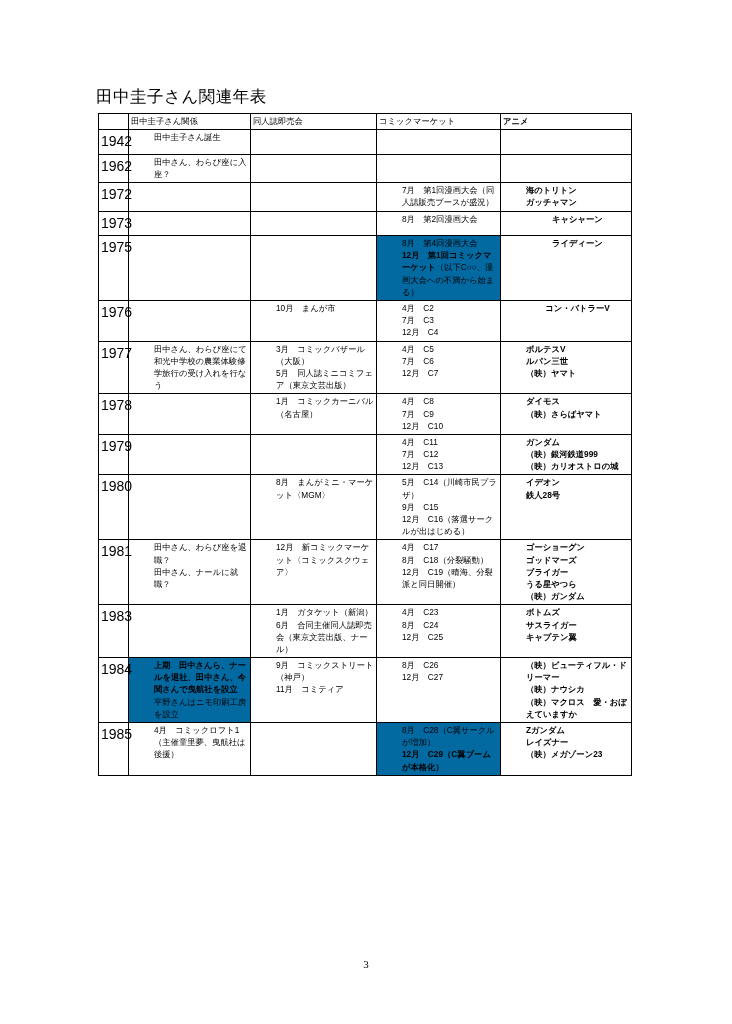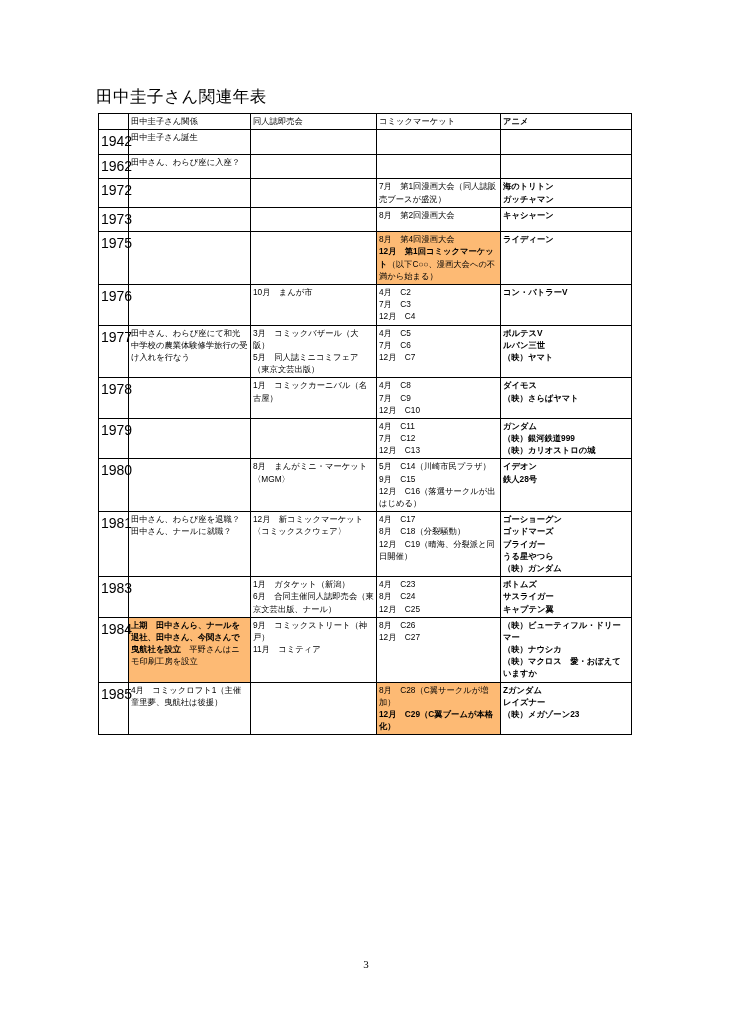--- a/index.html
+++ b/index.html
@@ -74,6 +74,7 @@
   .cellline {
     display: block;
     white-space: pre-wrap;
+    margin-left: 23px;
   }
   .shaded {
     background: #fdba74;

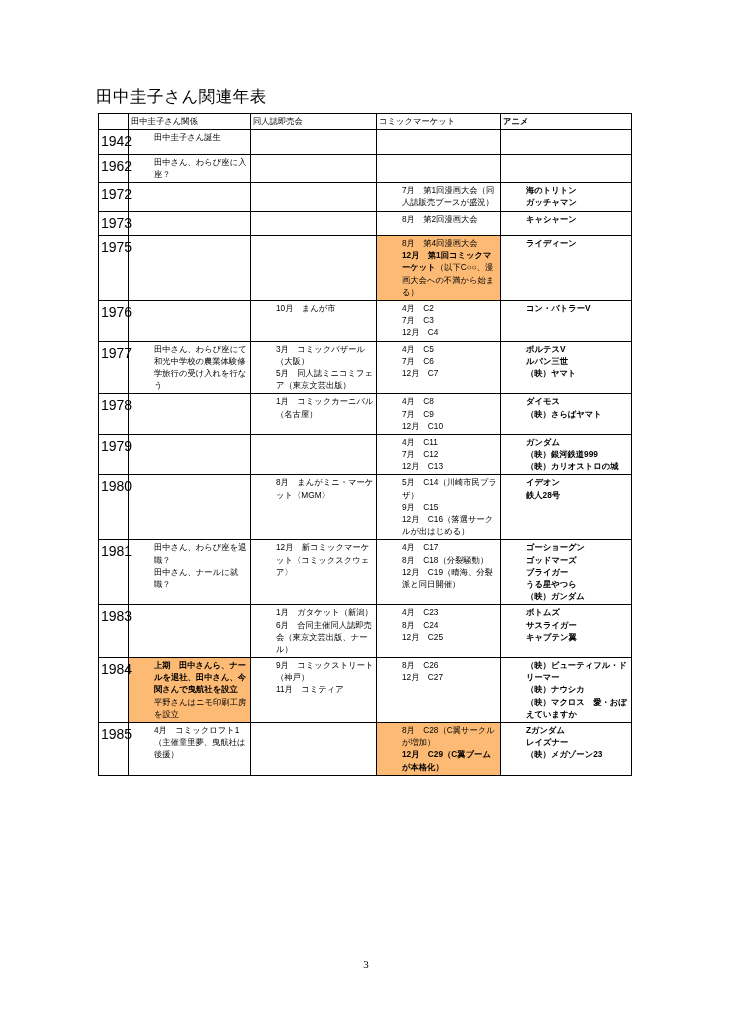--- a/index.html
+++ b/index.html
@@ -84,6 +84,7 @@
   }
   .vmid {
     vertical-align: middle;
+    text-align: center;
   }
   .page-number {
     position: absolute;

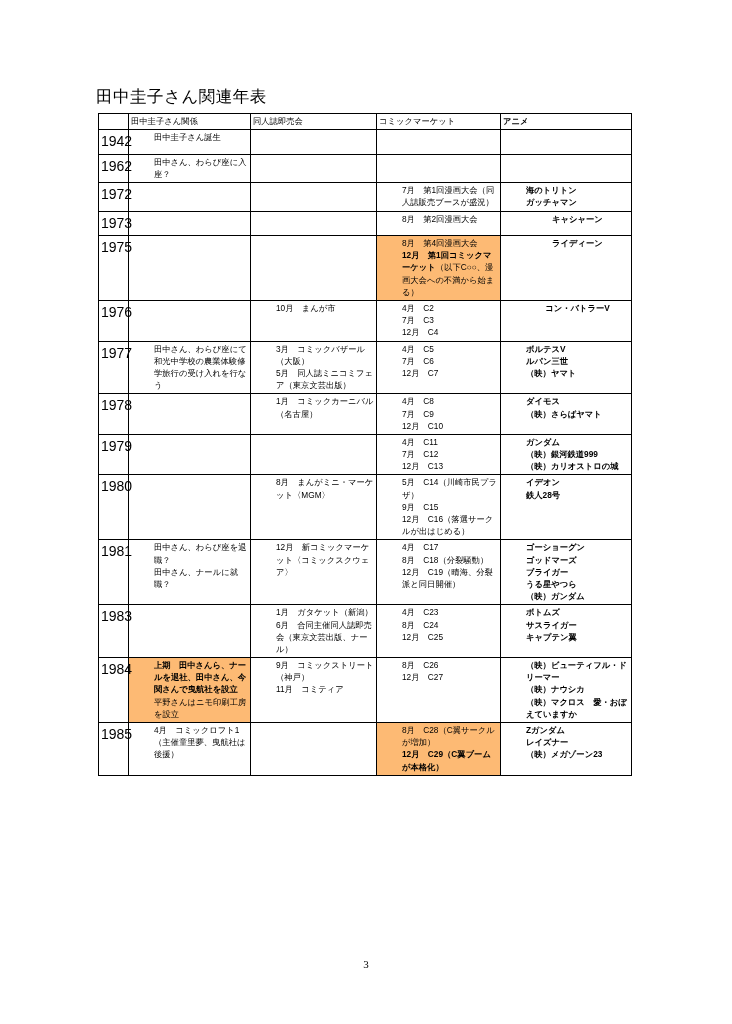--- a/index.html
+++ b/index.html
@@ -77,7 +77,7 @@
     margin-left: 23px;
   }
   .shaded {
-    background: #fdba74;
+    background: #0369a1;
   }
   .bold {
     font-weight: bold;

